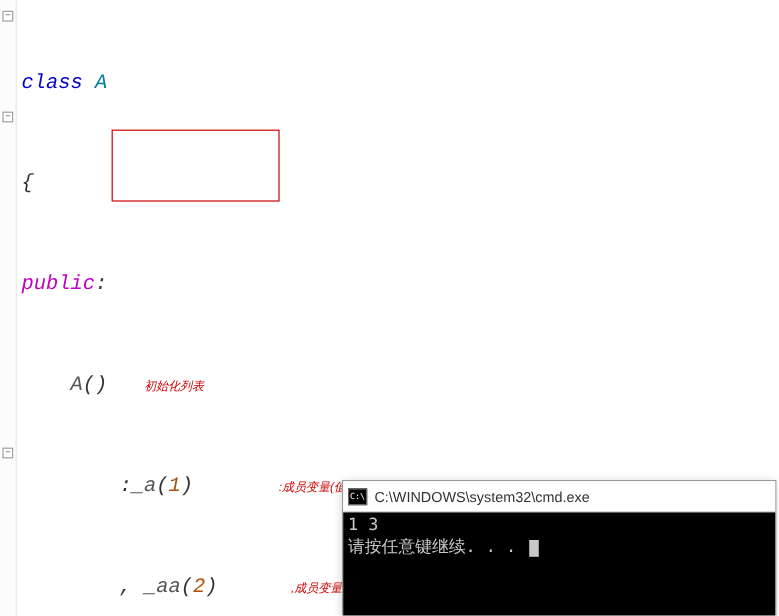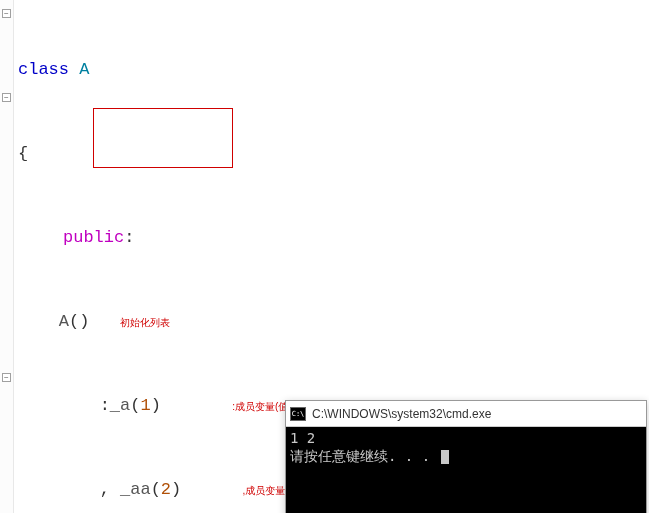--- a/index.html
+++ b/index.html
@@ -46,7 +46,7 @@
     color: #333;
     font-size: 17px;
   }
-  .line { height: 28px; position: relative; padding-left: 4px; }
+  .line { height: 28px; position: relative; padding-left: 4px; font-style: italic; }
   .kw { color: #0000c8; }
   .ident { color: #555; }
   .num { color: #b05008; }

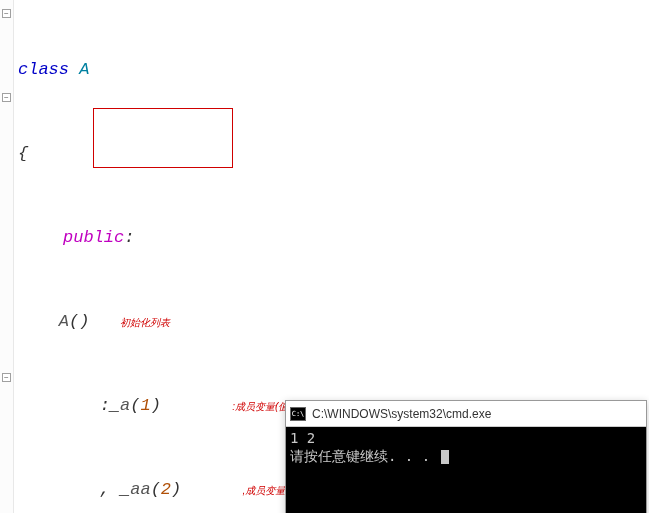--- a/index.html
+++ b/index.html
@@ -50,7 +50,7 @@
   .kw { color: #0000c8; }
   .ident { color: #555; }
   .num { color: #b05008; }
-  .priv { color: #c000c0; margin-left: 45px; }
+  .priv { color: #c000c0; }
   .class { color: #0080a0; }
   .annot { color: #d00000; font-family: "Microsoft YaHei", SimSun, sans-serif; font-size: 10px; }
   .initbox {

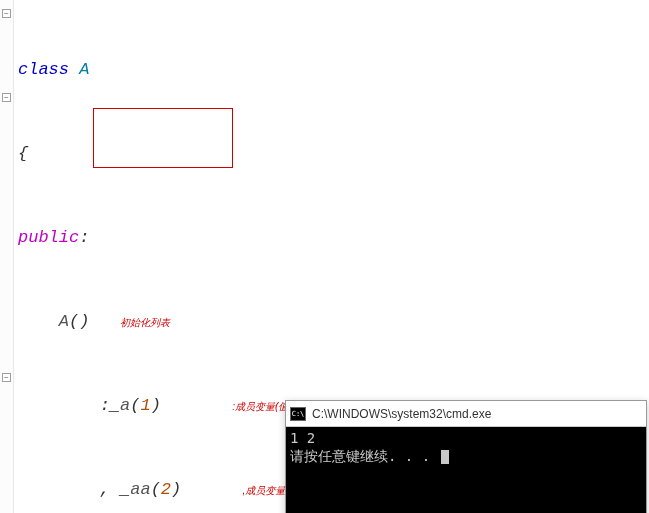--- a/index.html
+++ b/index.html
@@ -147,7 +147,7 @@
     <span class="titlebar-icon"></span>
     <span>C:\WINDOWS\system32\cmd.exe</span>
   </div>
-  <div class="consolebody" style="height:103px;"><span>1 2</span>
+  <div class="consolebody" style="height:103px;"><span>1 3</span>
 <span>请按任意键继续. . . </span><span class="cursor"></span></div>
 </div>
 

